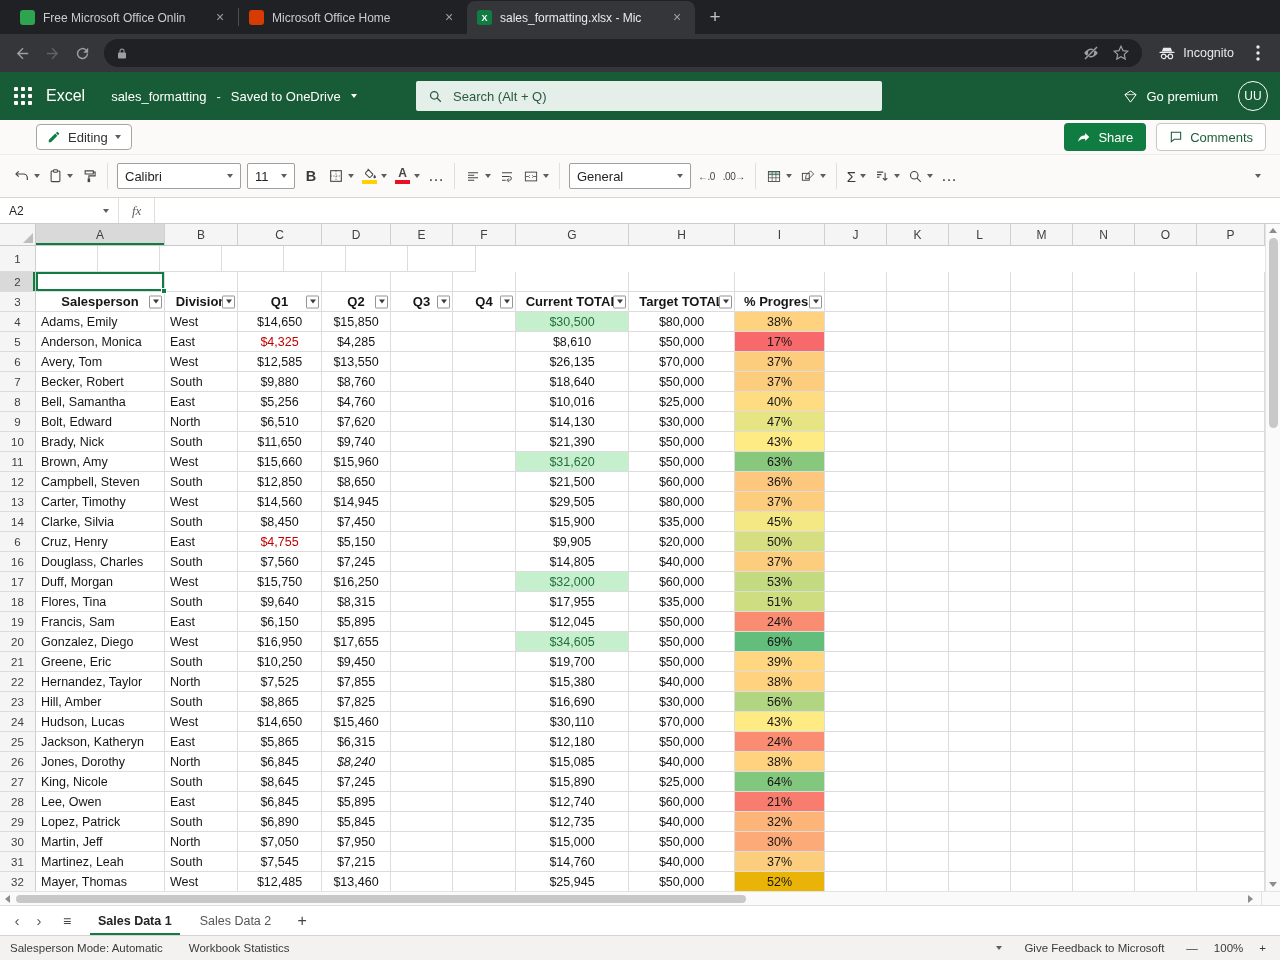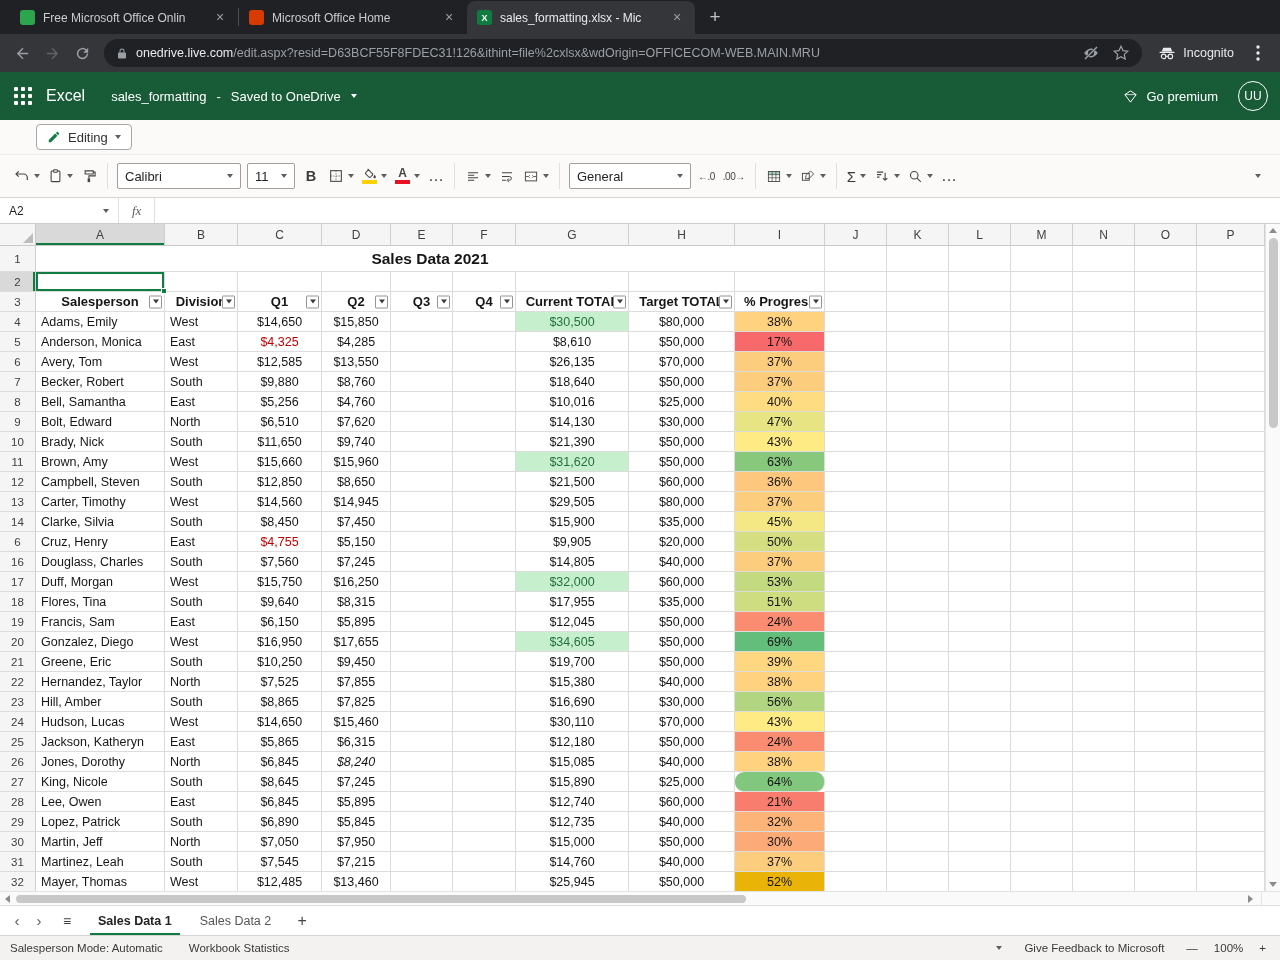--- a/index.html
+++ b/index.html
@@ -195,7 +195,6 @@
             <path d="M12 2a5 5 0 0 0-5 5v3H6a2 2 0 0 0-2 2v8a2 2 0 0 0 2 2h12a2 2 0 0 0 2-2v-8a2 2 0 0 0-2-2h-1V7a5 5 0 0 0-5-5zm-3 8V7a3 3 0 0 1 6 0v3z" fill="#9aa0a6"></path>
           </svg>
       </span>
-      <span class="omni-url"><span class="domain">onedrive.live.com</span><span>/edit.aspx?resid=D63BCF55F8FDEC31!126&amp;ithint=file%2cxlsx&amp;wdOrigin=OFFICECOM-WEB.MAIN.MRU</span></span>
       <span class="omni-right">
         <span style="display:flex">
           <svg width="18" height="18" viewBox="0 0 24 24">

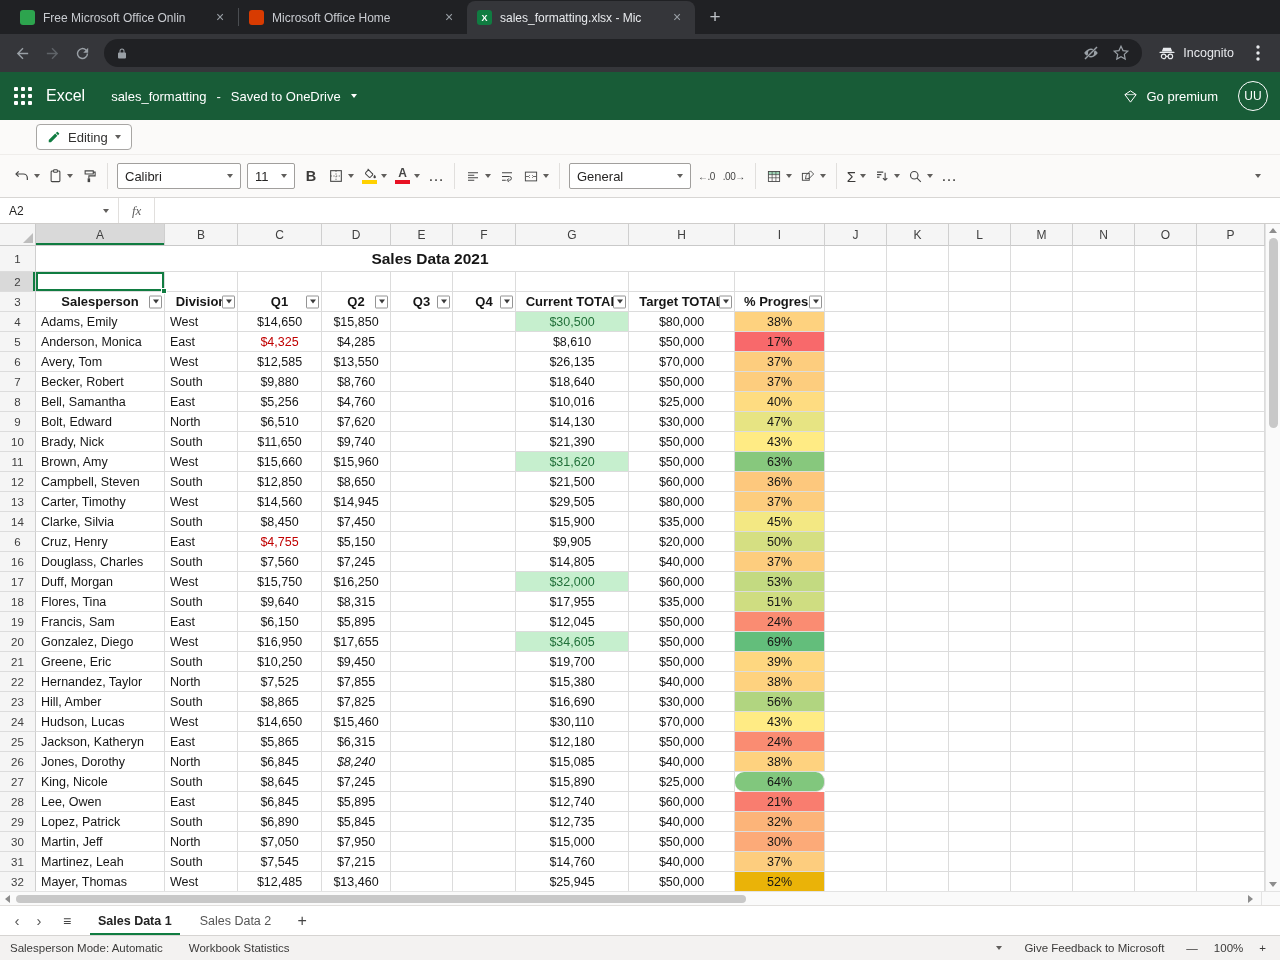--- a/index.html
+++ b/index.html
@@ -250,6 +250,13 @@
       <span>Saved to OneDrive</span>
       <i class="dcaret w"></i>
     </span>
+    <div class="search-pill">
+      <svg width="15" height="15" viewBox="0 0 24 24">
+          <circle cx="10" cy="10" r="6" fill="none" stroke="#2e5843" stroke-width="2"></circle>
+          <path d="M14.5 14.5l6 6" stroke="#2e5843" stroke-width="2"></path>
+        </svg>
+      <span>Search (Alt + Q)</span>
+    </div>
     <div class="head-right">
       <span class="premium">
         <svg width="15" height="15" viewBox="0 0 24 24">

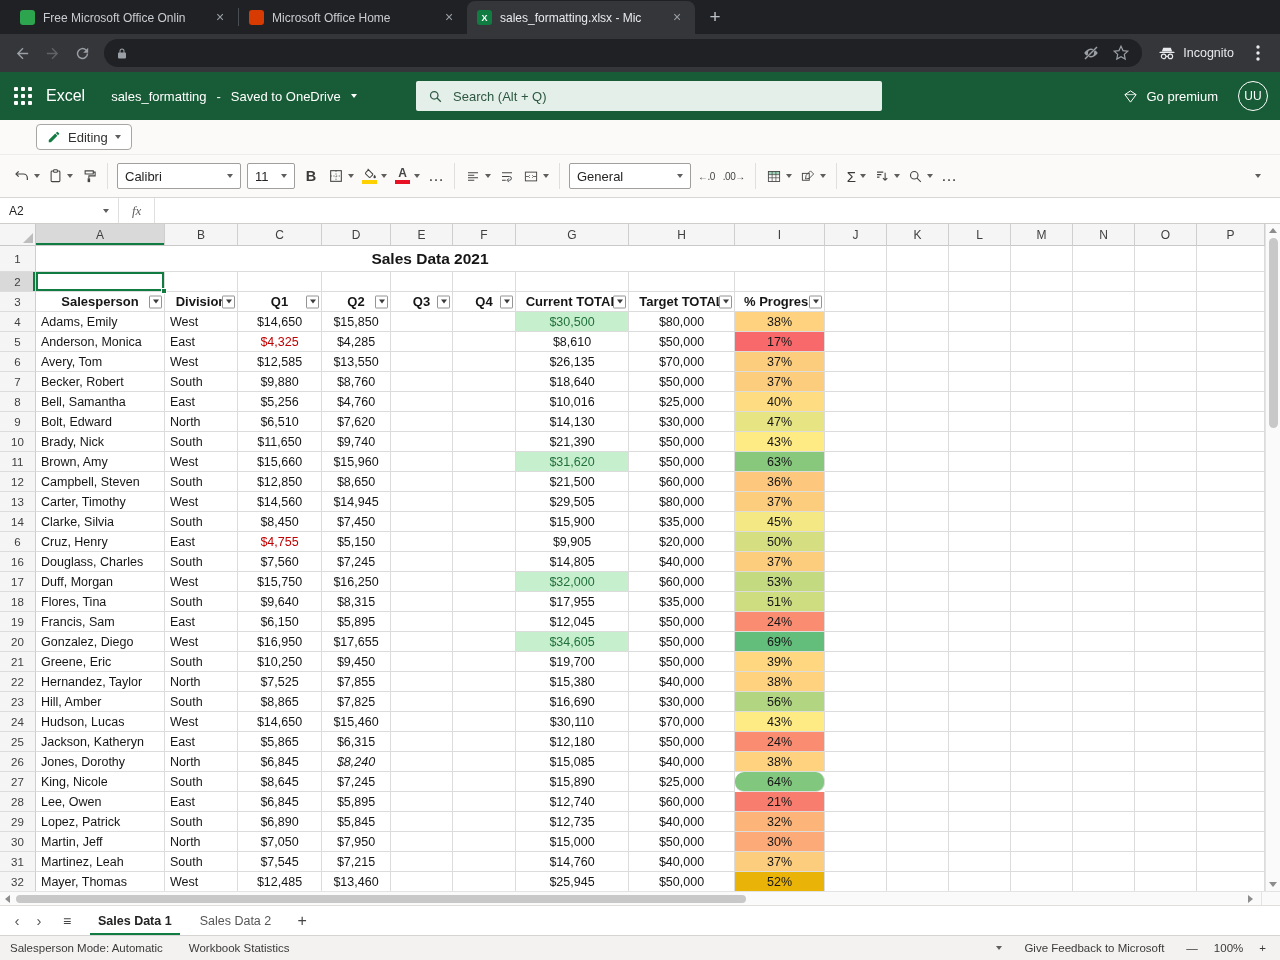--- a/index.html
+++ b/index.html
@@ -276,6 +276,20 @@
         </svg>
       <span>Editing</span>
       <i class="dcaret"></i>
+    </div>
+    <div class="rtabs-right">
+      <div class="share-btn">
+        <svg width="14" height="14" viewBox="0 0 24 24">
+            <path d="M14 9V5l7 7-7 7v-4C8 15 4.5 17 2 20c1-7 5.5-10.5 12-11z" fill="#fff"></path>
+          </svg>
+        <span>Share</span>
+      </div>
+      <div class="comments-btn">
+        <svg width="14" height="14" viewBox="0 0 24 24">
+            <path d="M4 4h16v12H9l-5 4z" fill="none" stroke="#1e5c39" stroke-width="1.8"></path>
+          </svg>
+        <span>Comments</span>
+      </div>
     </div>
   </div>
 

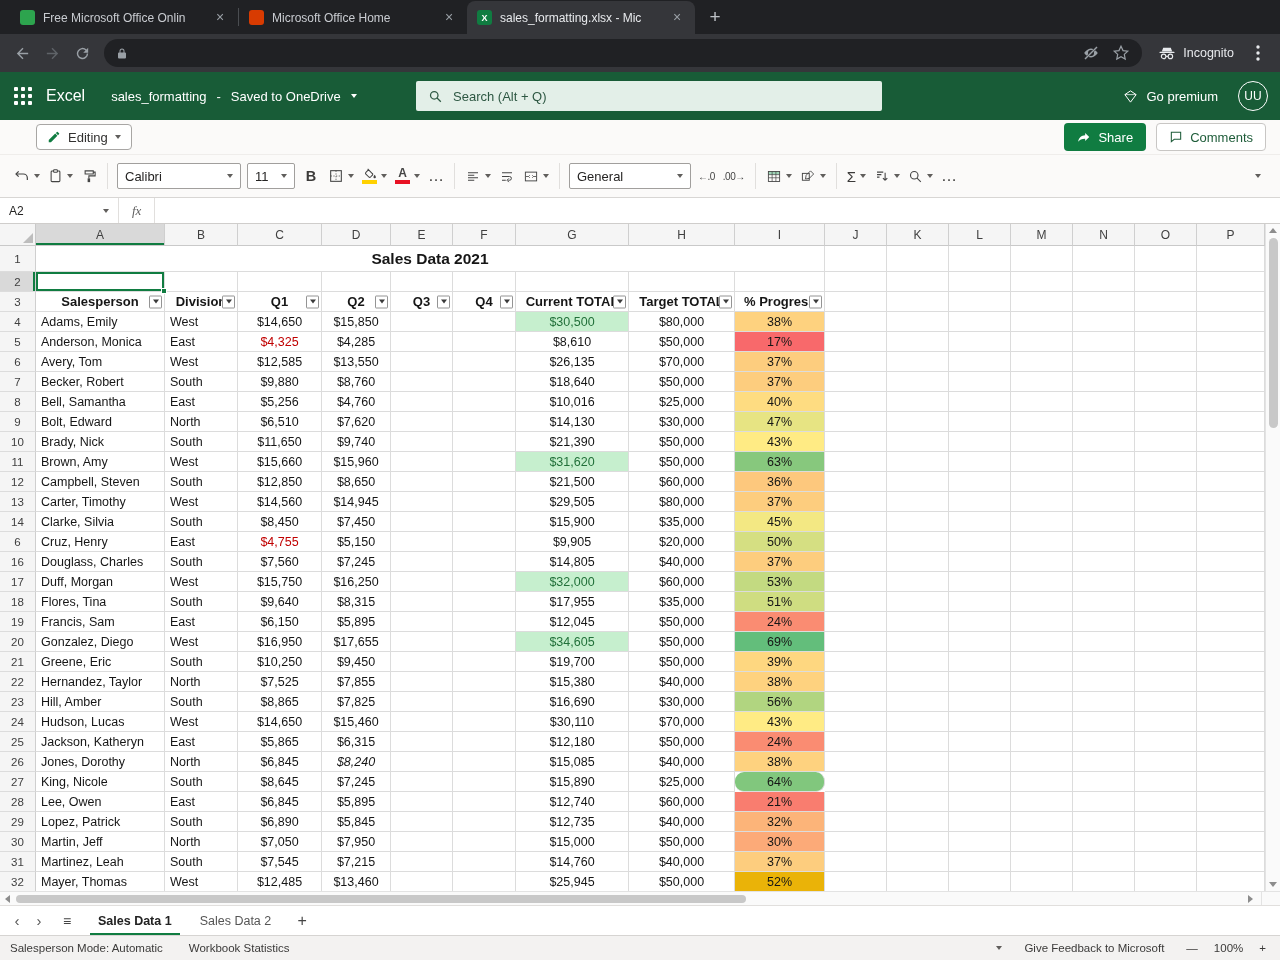--- a/index.html
+++ b/index.html
@@ -454,7 +454,6 @@
           </div>
           <div class="grow" style="height:26px">
             <div class="gnum">1</div>
-            <div class="gcell title" style="width:789px;">Sales Data 2021</div>
             <div class="gcell" style="width:62px;"></div>
             <div class="gcell" style="width:62px;"></div>
             <div class="gcell" style="width:62px;"></div>

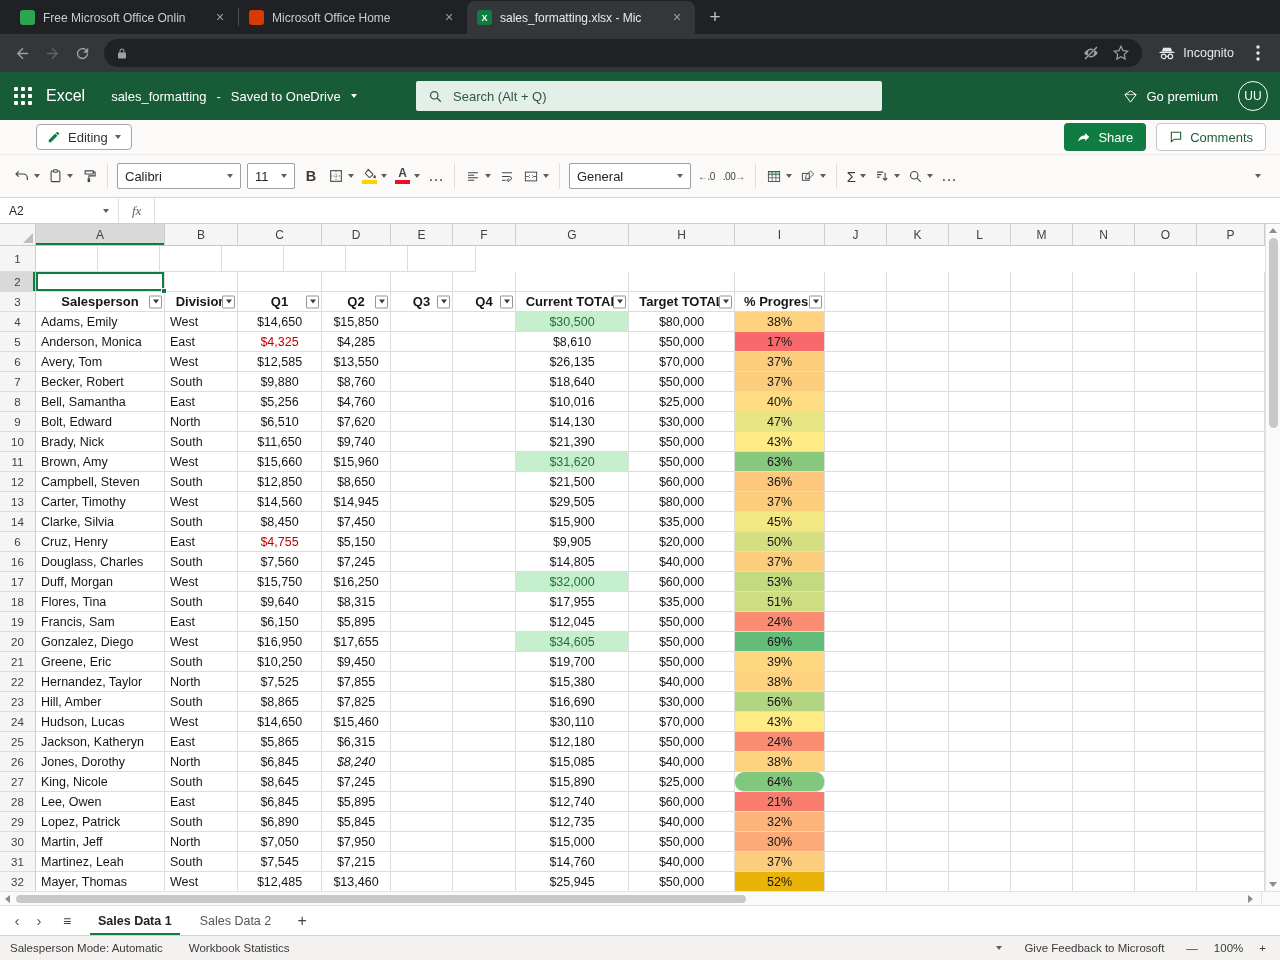--- a/index.html
+++ b/index.html
@@ -977,7 +977,7 @@
             <div class="gcell" style="width:63px;"></div>
             <div class="gcell" style="width:113px;">$15,890</div>
             <div class="gcell" style="width:106px;">$25,000</div>
-            <div class="gcell" style="width:90px;background:rgb(129,199,125);border-radius:9px;">64%</div>
+            <div class="gcell" style="width:90px;background:rgb(129,199,125);">64%</div>
             <div class="gcell" style="width:62px;"></div>
             <div class="gcell" style="width:62px;"></div>
             <div class="gcell" style="width:62px;"></div>

